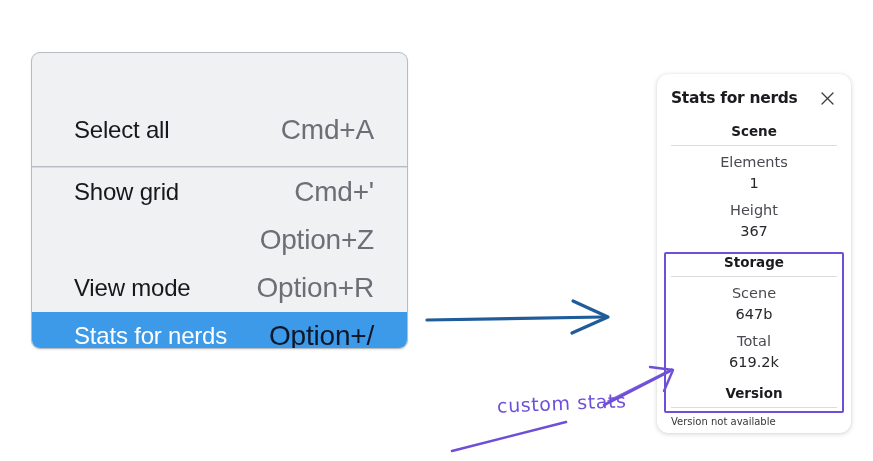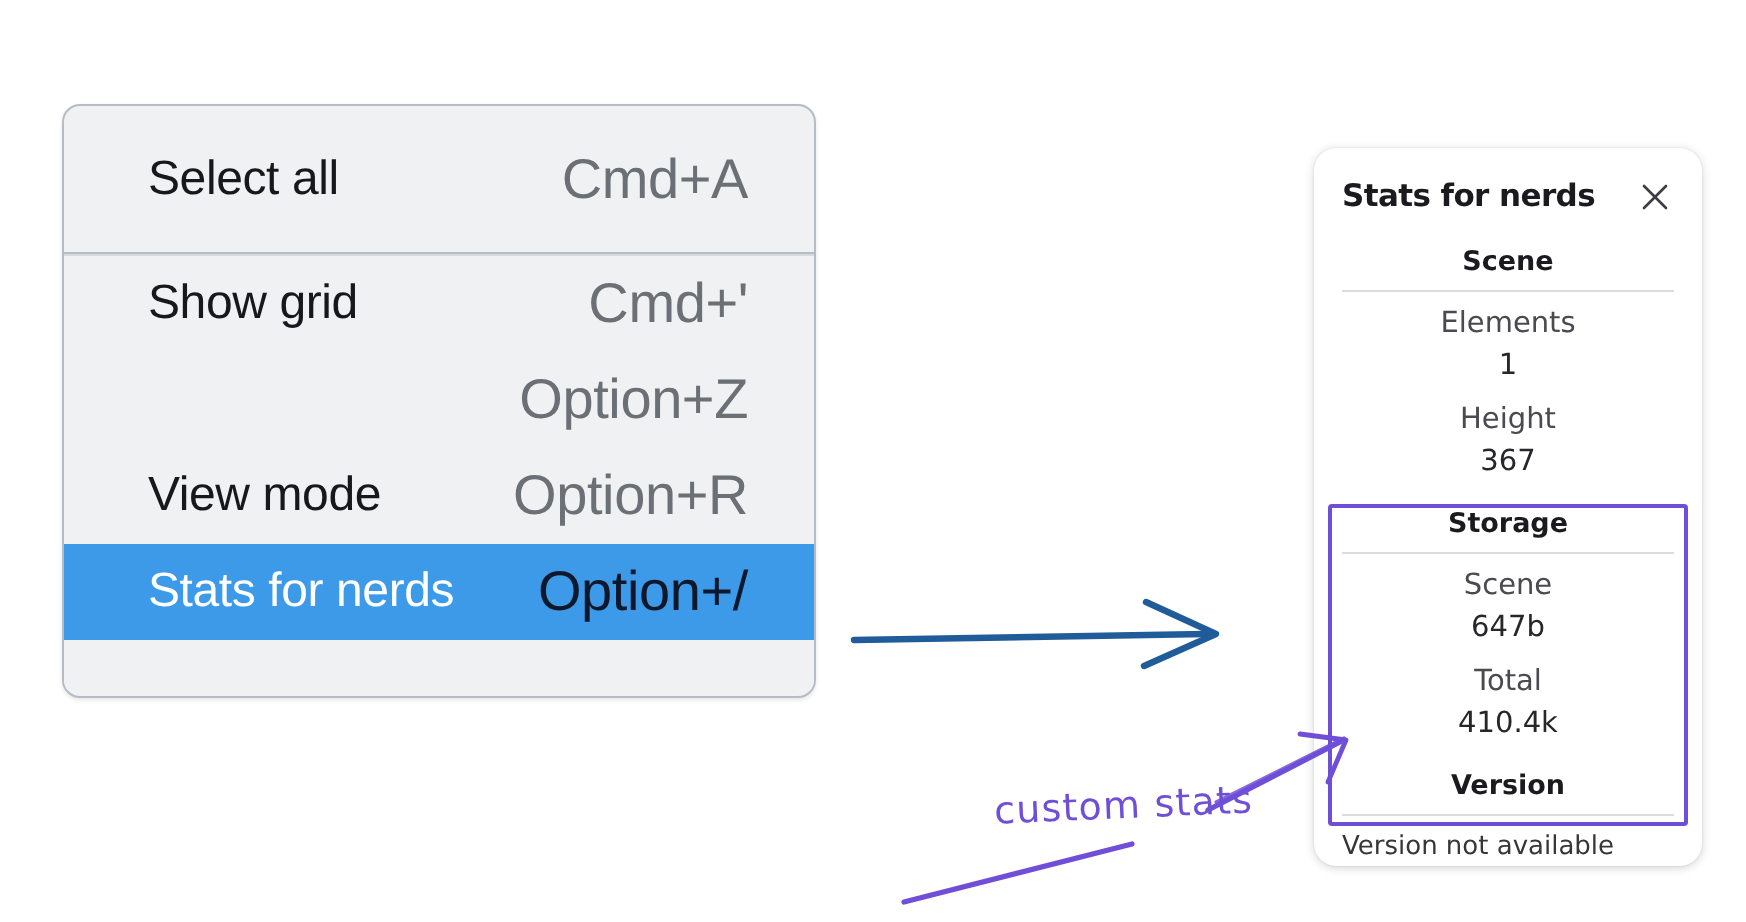--- a/index.html
+++ b/index.html
@@ -24,7 +24,7 @@
     overflow: hidden;
   }
   .menu-section { padding: 0; }
-  .menu-section.top { padding-top: 13px; padding-bottom: 12px; }
+  .menu-section.top { padding-top: 13px; padding-bottom: 12px; margin-top: 40px; }
   .menu-divider {
     height: 0;
     border-top: 1px solid #b6bcc4;

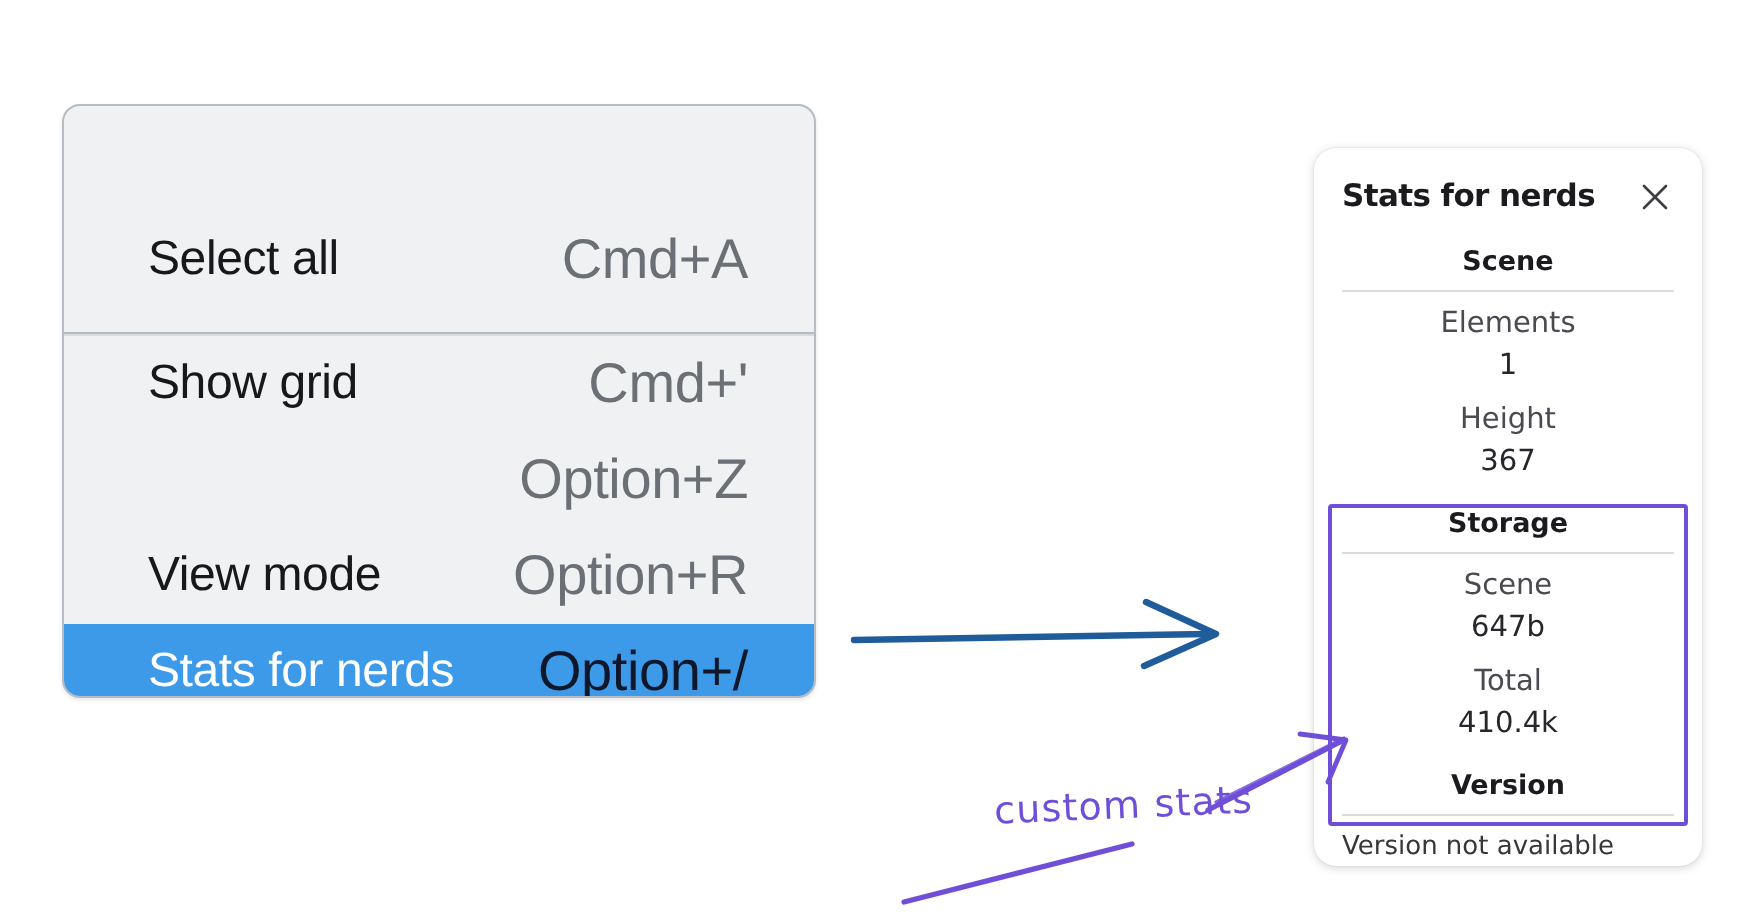--- a/index.html
+++ b/index.html
@@ -214,7 +214,7 @@
     </div>
     <div class="stat-row">
       <span class="k">Total</span>
-      <span class="v">410.4k</span>
+      <span class="v">619.2k</span>
     </div>
 
     <div class="sec-title">Version</div>

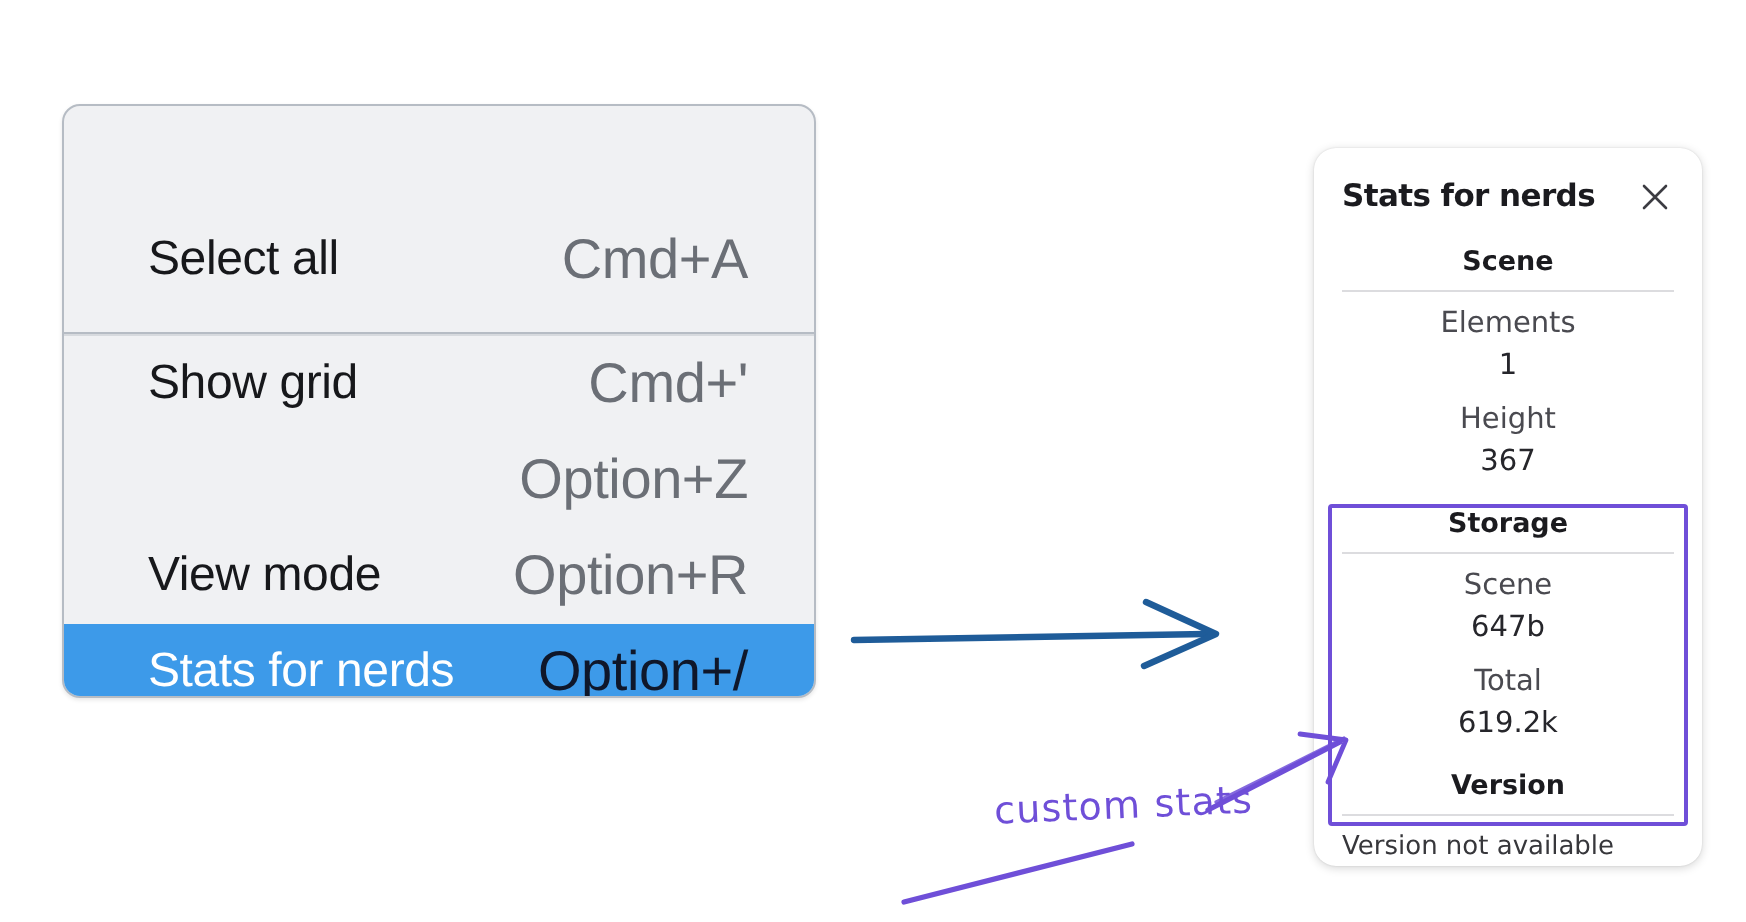--- a/index.html
+++ b/index.html
@@ -114,7 +114,7 @@
   .stat-row .k { color: #4a4a50; }
   .stat-row .v { color: #26262b; }
   .stat-note {
-    font-size: 13px;
+    font-size: 10px;
     color: #37373b;
     padding: 5px 0 3px 0;
   }

